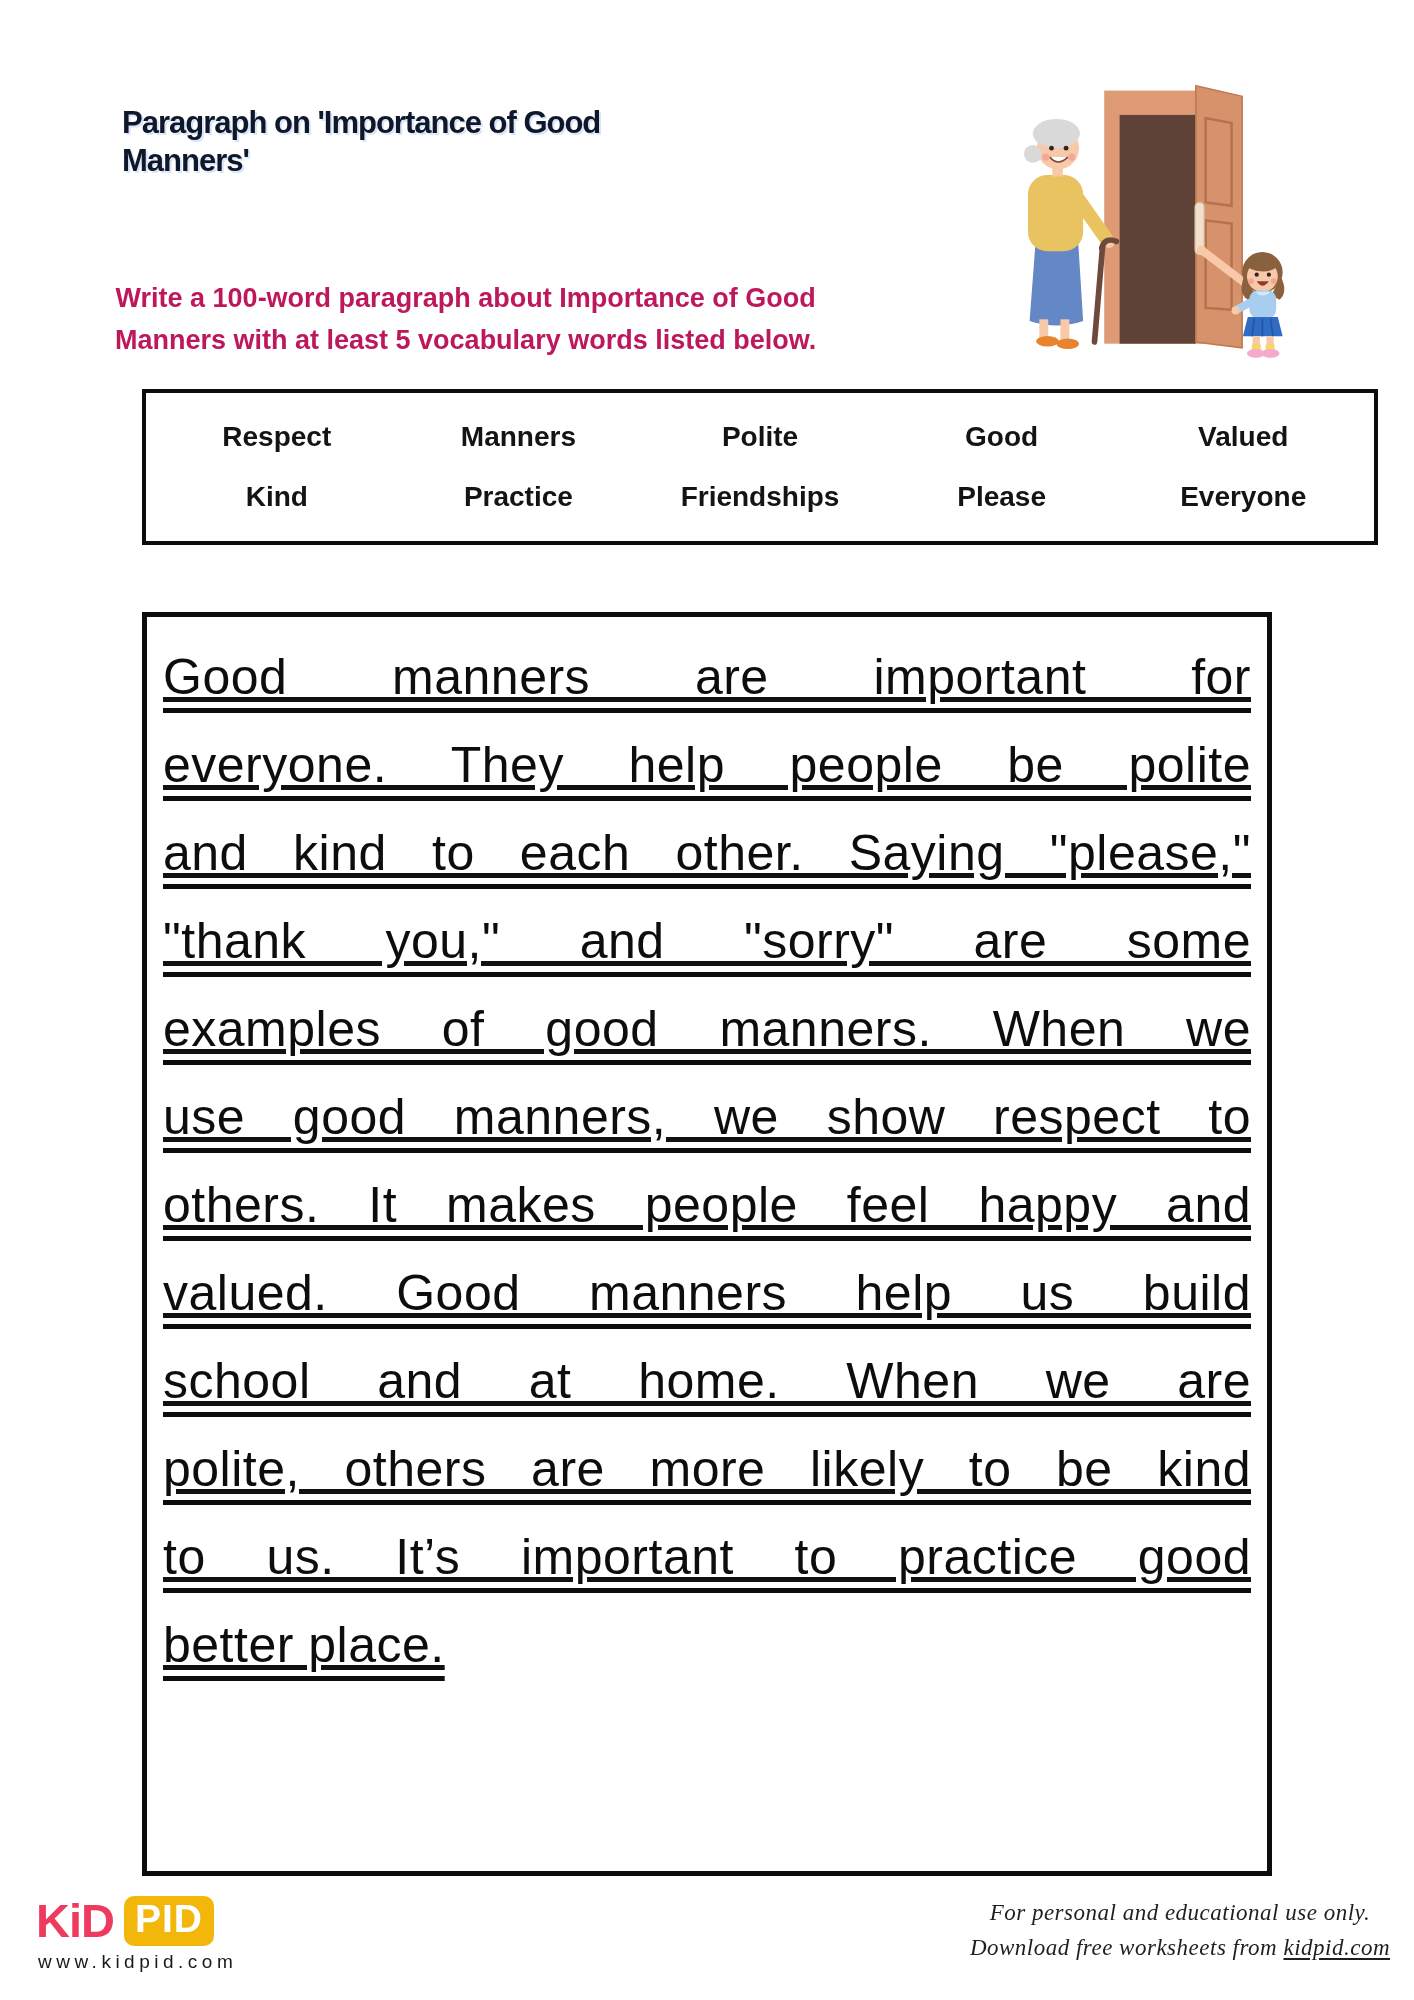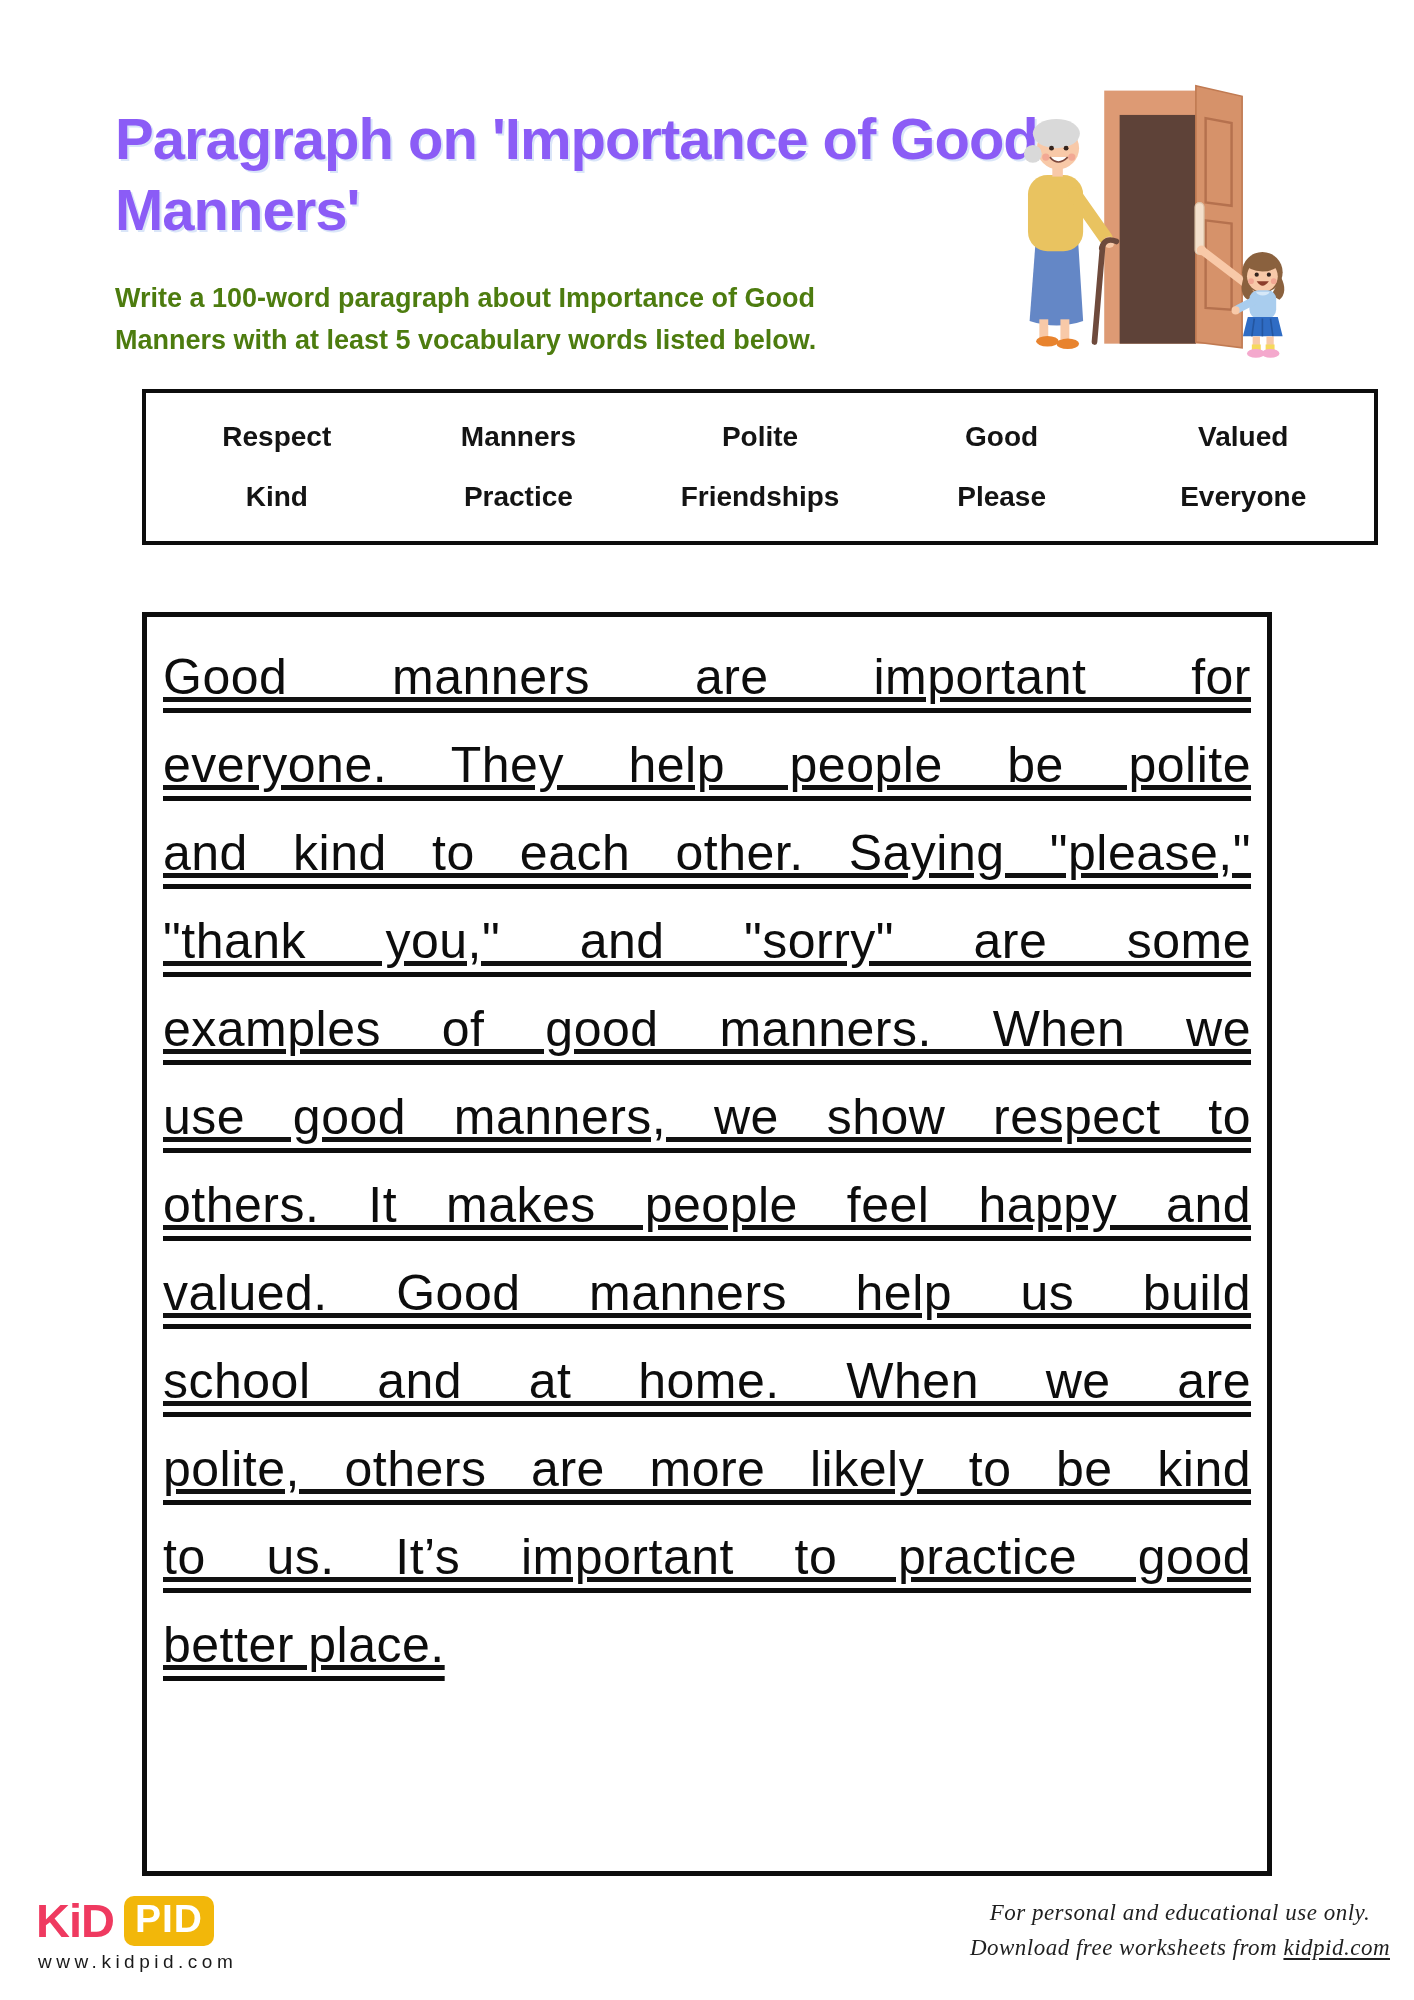--- a/index.html
+++ b/index.html
@@ -15,10 +15,10 @@
 
   
   .title {
-    position:absolute; left:115px; top:104px;
-    color:#8b5cf6;
-    font-weight:bold;
-    font-size:58px;
+    position:absolute; left:122px; top:104px;
+    color:#0f172a;
+    font-weight:bold;
+    font-size:31px;
     line-height:1.22;
     letter-spacing:-1px;
     text-shadow:2px 2px 0 rgba(170,198,240,.45);

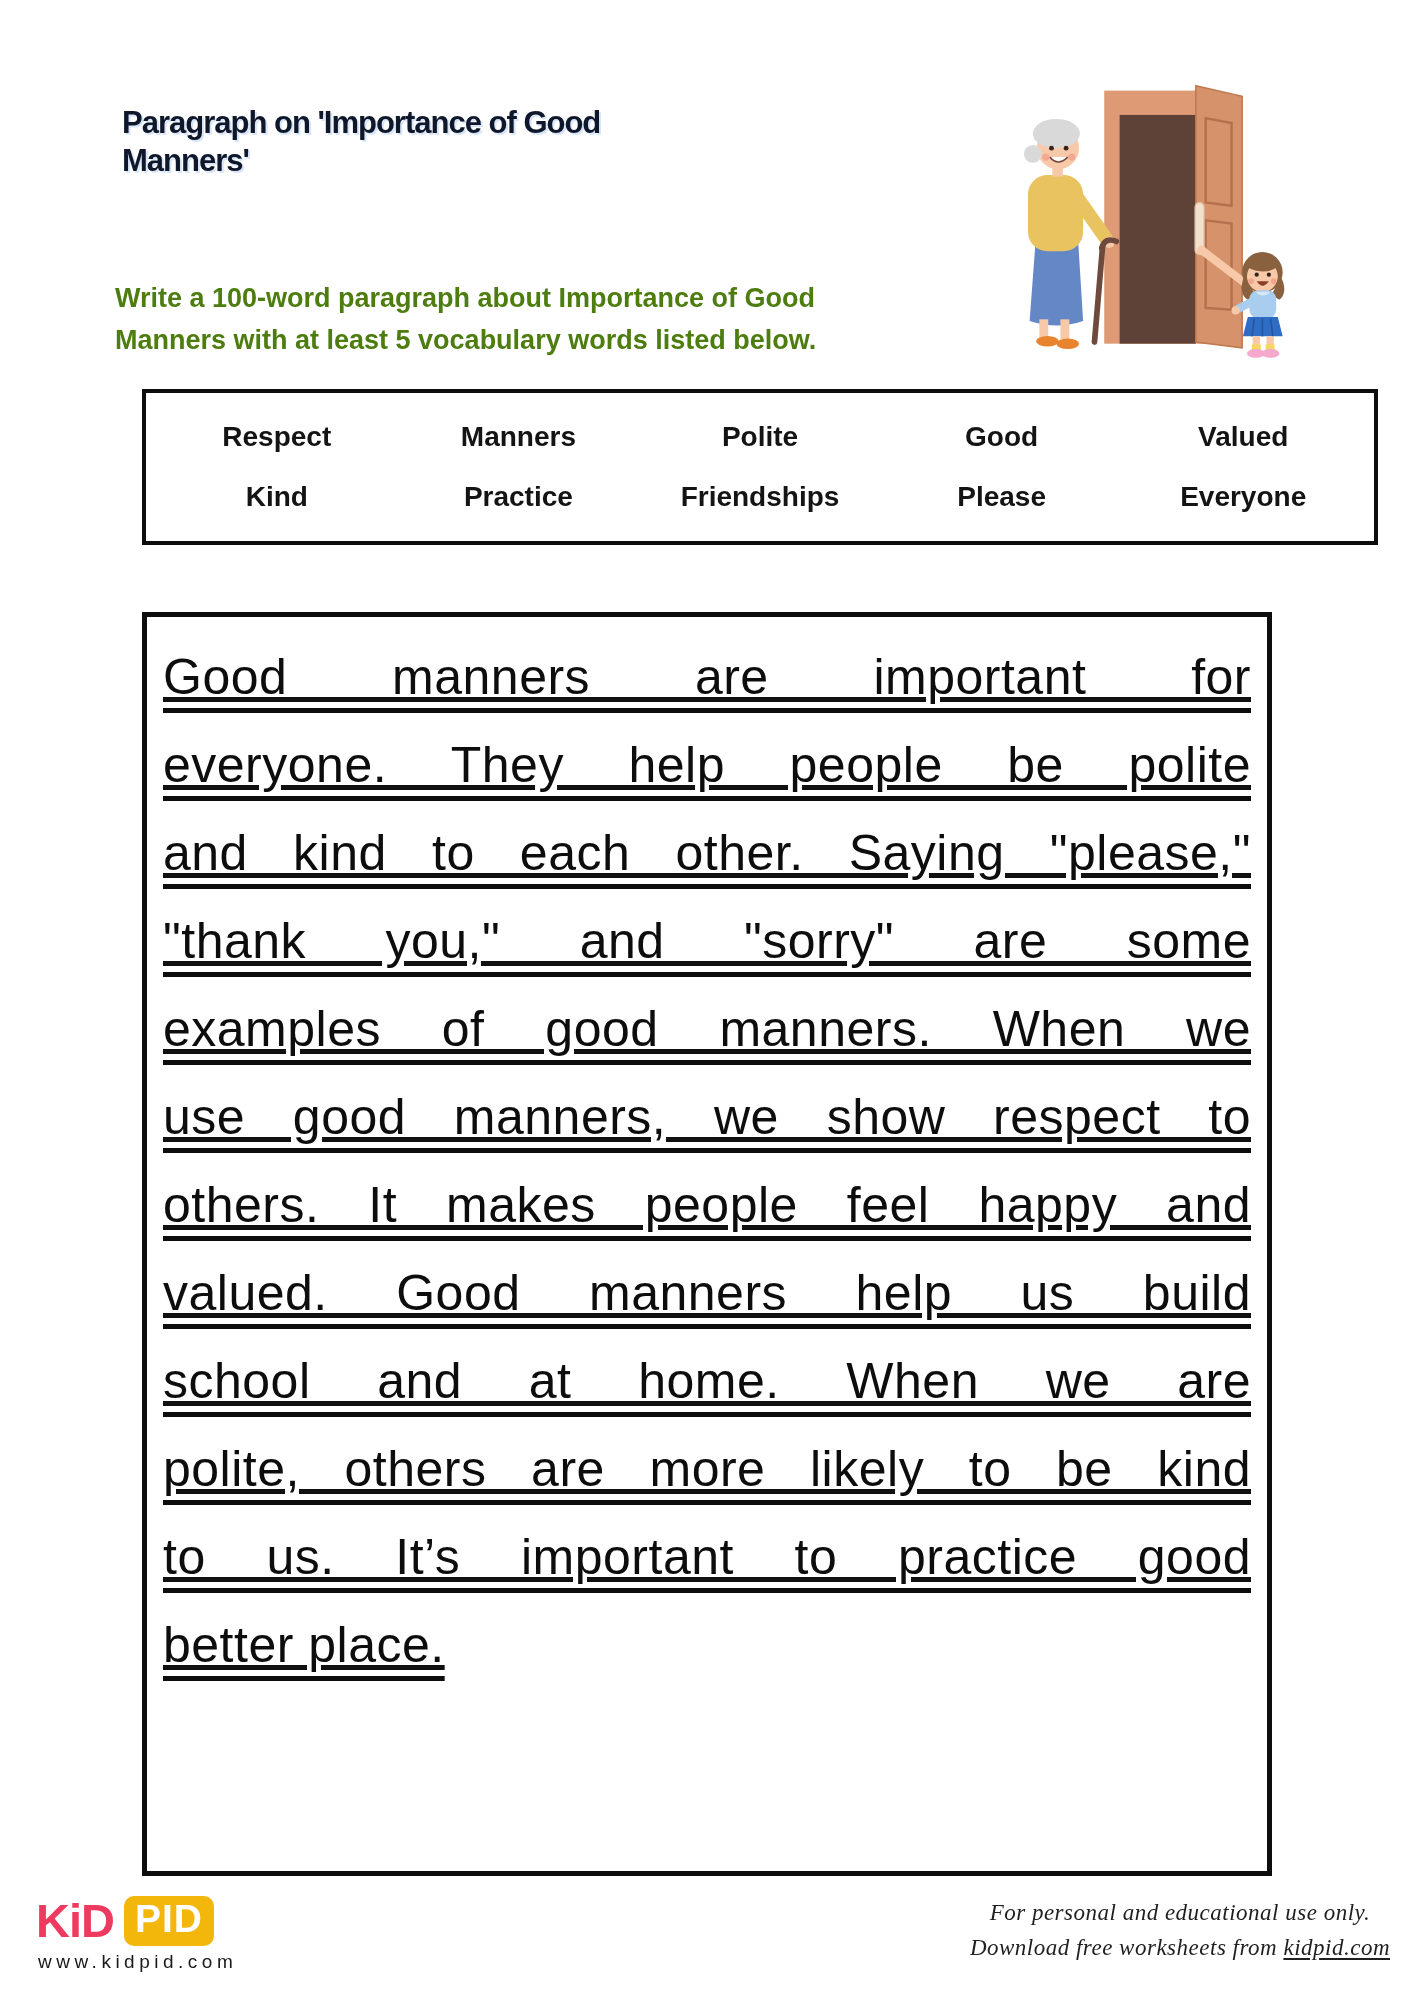--- a/index.html
+++ b/index.html
@@ -29,8 +29,9 @@
     font-weight:bold;
     font-size:27px;
     line-height:1.55;
-    color:#4d7c0f;
+    color:#be185d;
     white-space:nowrap;
+    text-align:center;
   }
 
   

